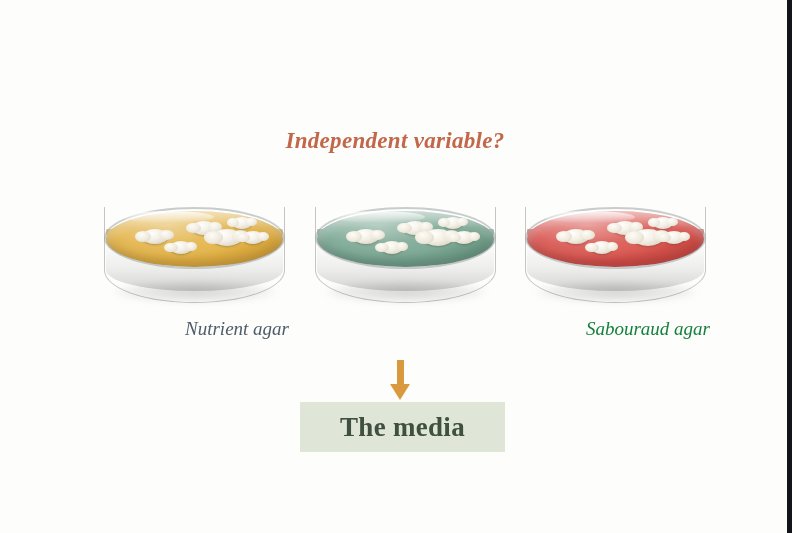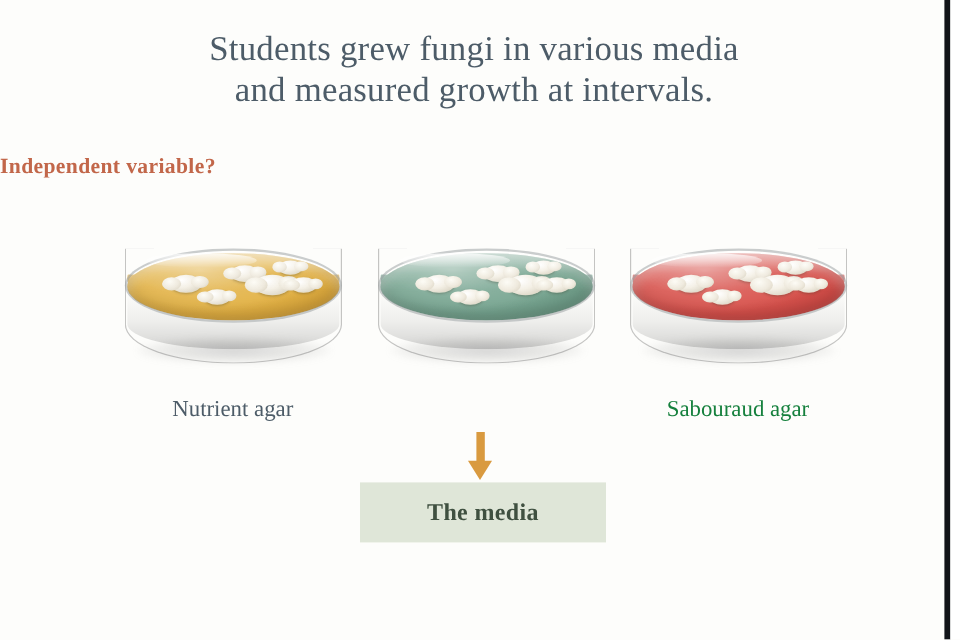--- a/index.html
+++ b/index.html
@@ -273,10 +273,6 @@
 
 <div id="stage" style="background: rgb(253, 253, 251);">
 
-  <div class="prompt-block">
-    <div class="prompt-line" style="color: rgb(77, 92, 104);">Students grew fungi in various media</div>
-    <div class="prompt-line" style="color: rgb(77, 92, 104);">and measured growth at intervals.</div>
-  </div>
 
   <div class="question" style="color: rgb(194, 103, 74);">Independent variable?</div>
 

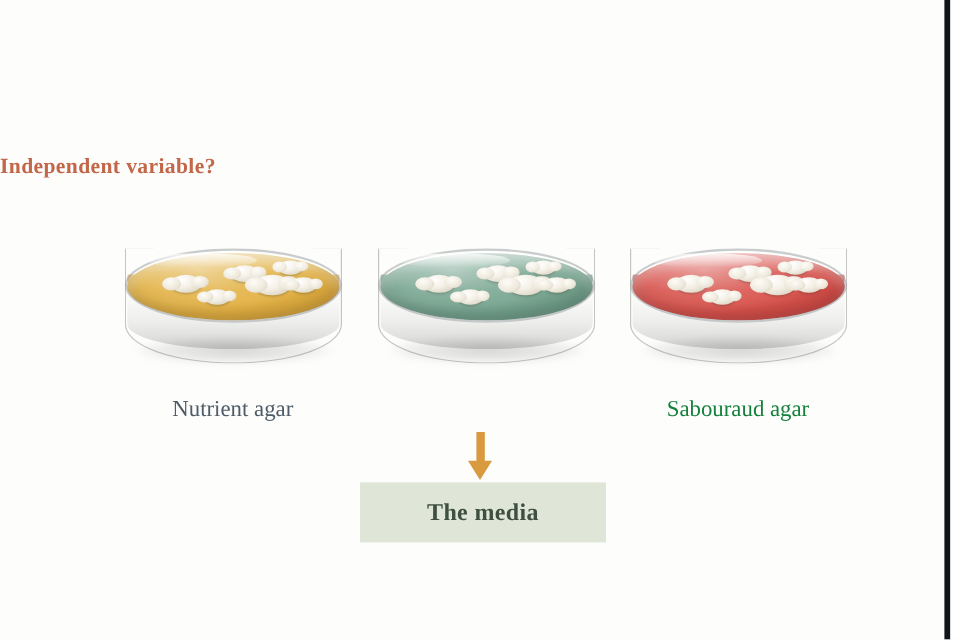--- a/index.html
+++ b/index.html
@@ -62,10 +62,12 @@
     left: 0;
     top: 128px;
     width: 790px;
+    text-align: center;
     color: #c2674a;
-    font-size: 18px;
+    font-size: 23px;
     font-weight: bold;
     letter-spacing: 0.3px;
+    font-style: italic;
   }
 
   

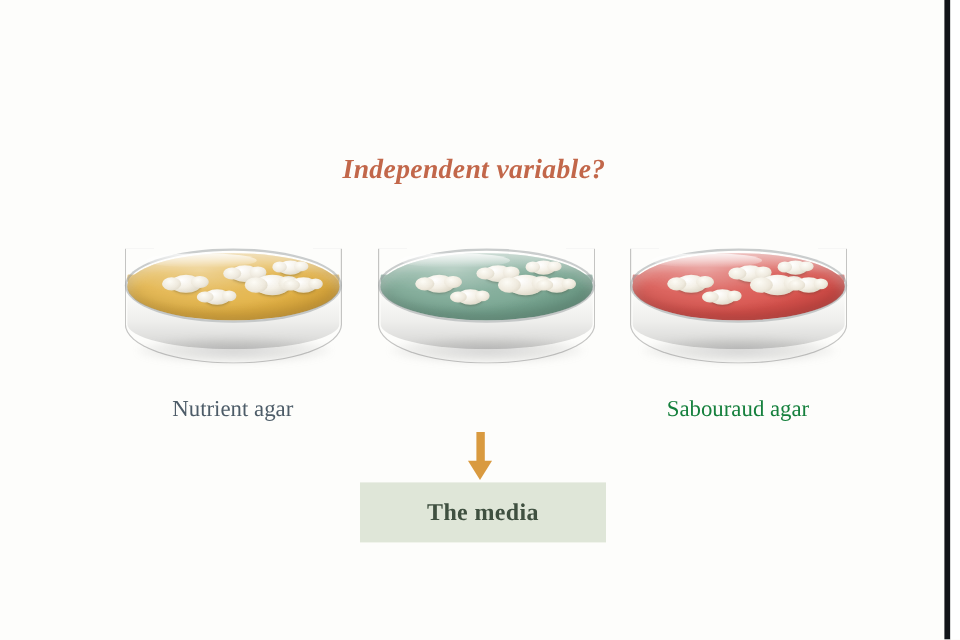--- a/index.html
+++ b/index.html
@@ -216,12 +216,13 @@
   .dish-label {
     position: absolute;
     left: 0;
-    top: 131px;
+    top: 118px;
     width: 190px;
-    text-align: center;
+    text-align: right;
     color: #4d5c68;
     font-size: 19px;
     white-space: nowrap;
+    font-style: italic;
   }
 
   

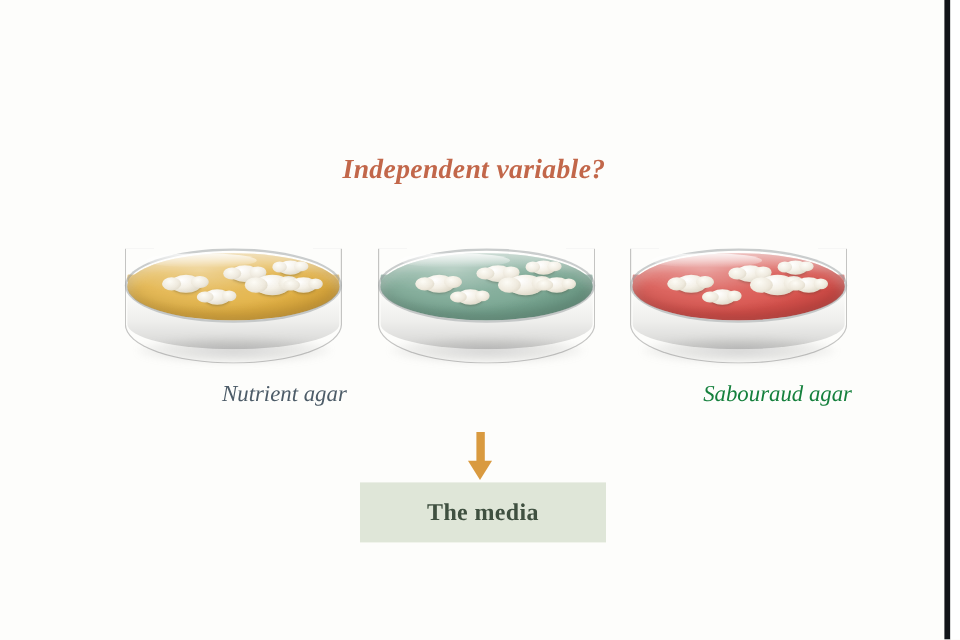--- a/index.html
+++ b/index.html
@@ -266,7 +266,7 @@
   }
   .answer-text {
     color: #3f5040;
-    font-size: 20px;
+    font-size: 27px;
     font-weight: bold;
     letter-spacing: 0.3px;
   }

